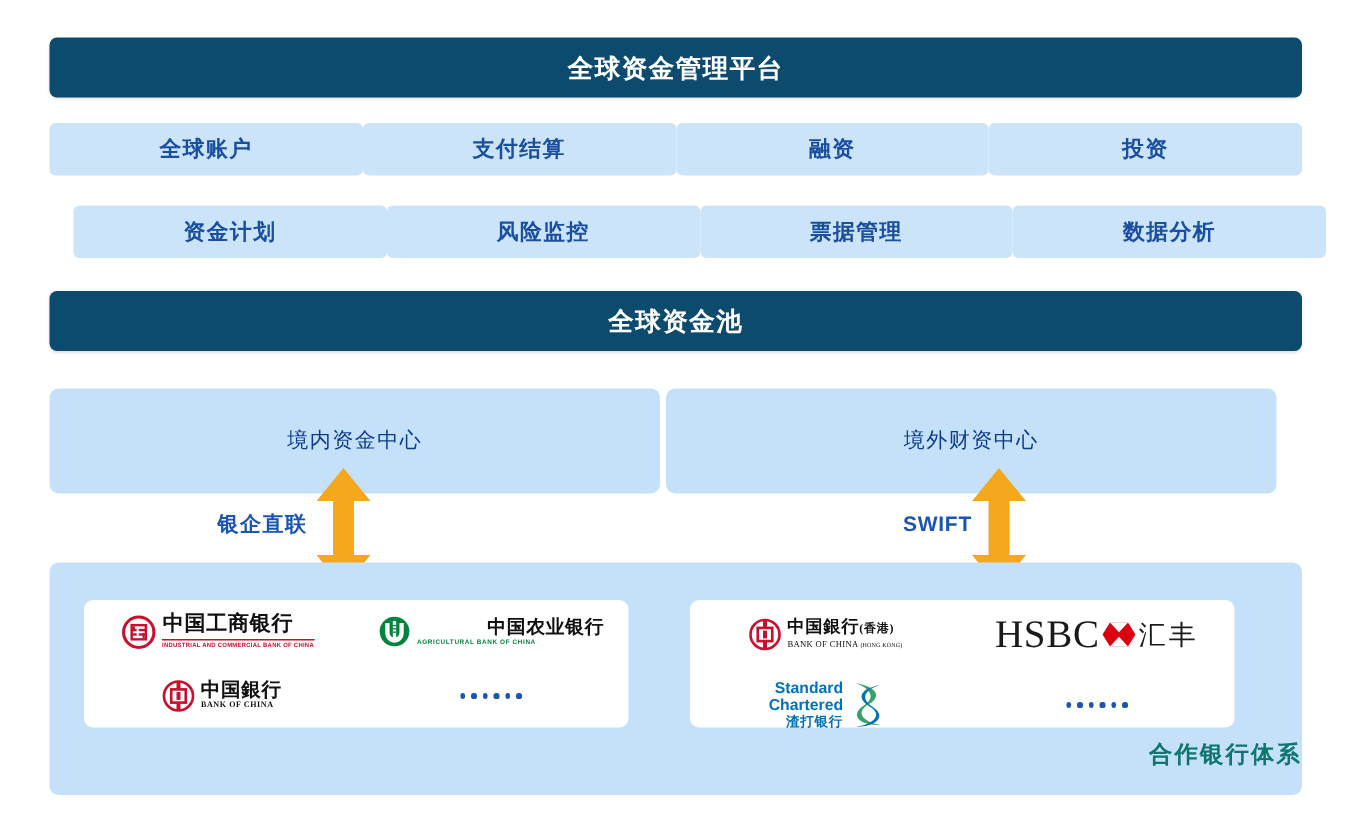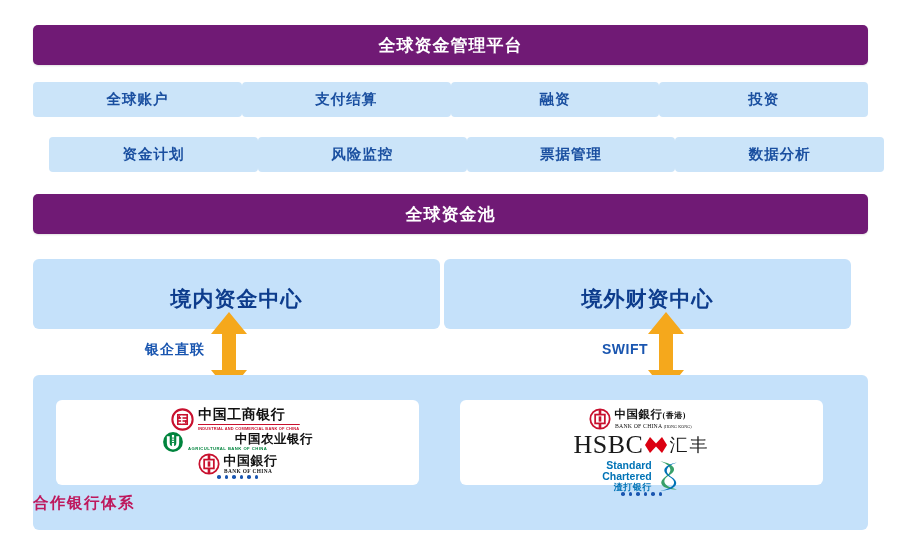--- a/index.html
+++ b/index.html
@@ -27,7 +27,7 @@
     left: 33px;
     width: 835px;
     height: 40px;
-    background: #701a75;
+    background: #0c4a6e;
     border-radius: 5px;
     color: #ffffff;
     font-size: 17px;

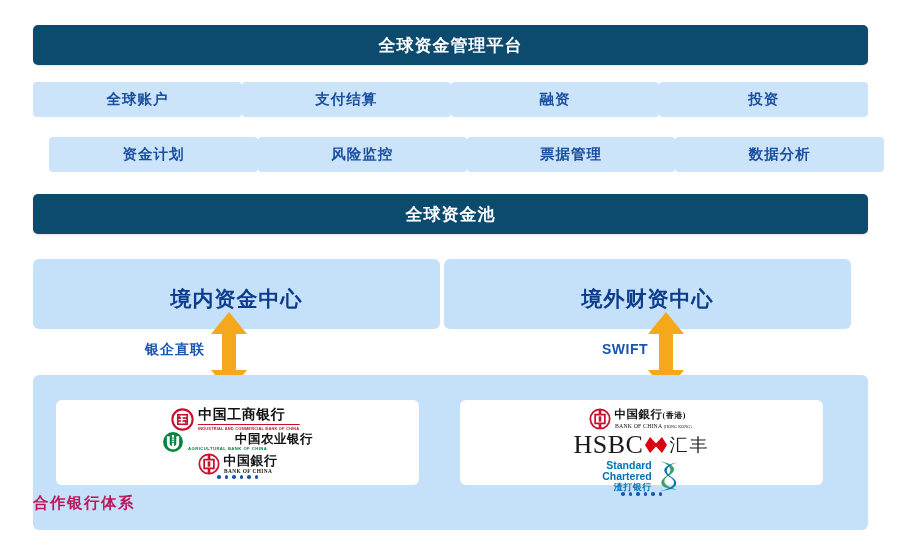--- a/index.html
+++ b/index.html
@@ -75,8 +75,8 @@
     background: #c5e1fa;
     border-radius: 6px;
     color: #0d3c8c;
-    font-size: 21px;
-    font-weight: bold;
+    font-size: 14px;
+    font-weight: normal;
     letter-spacing: 1px;
     display: flex;
     align-items: flex-start;

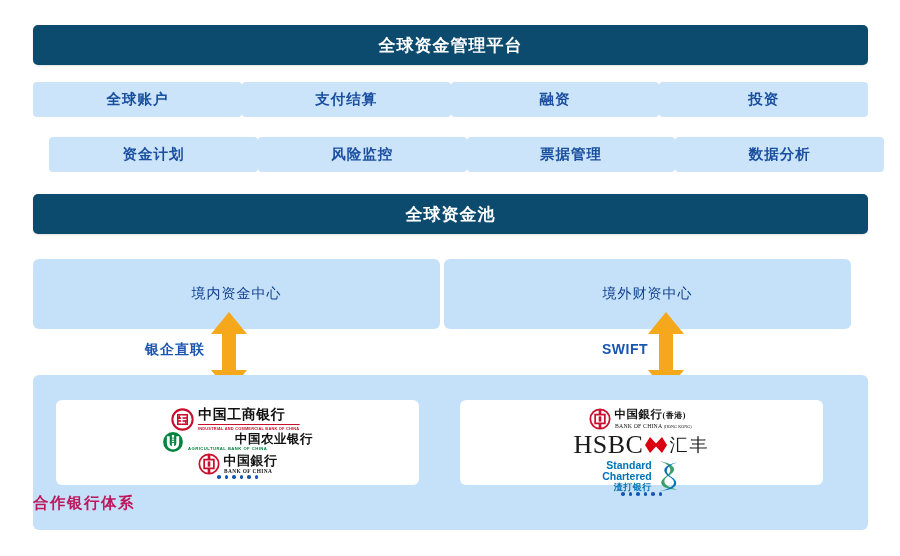--- a/index.html
+++ b/index.html
@@ -136,10 +136,11 @@
     width: 100%;
     height: 100%;
     display: grid;
-    grid-template-columns: 1fr;
+    grid-template-columns: 1fr 1fr;
     grid-template-rows: 1fr 1fr;
     align-items: center;
     justify-items: center;
+    gap: 16px;
   }
   .bank-cell {
     display: flex;

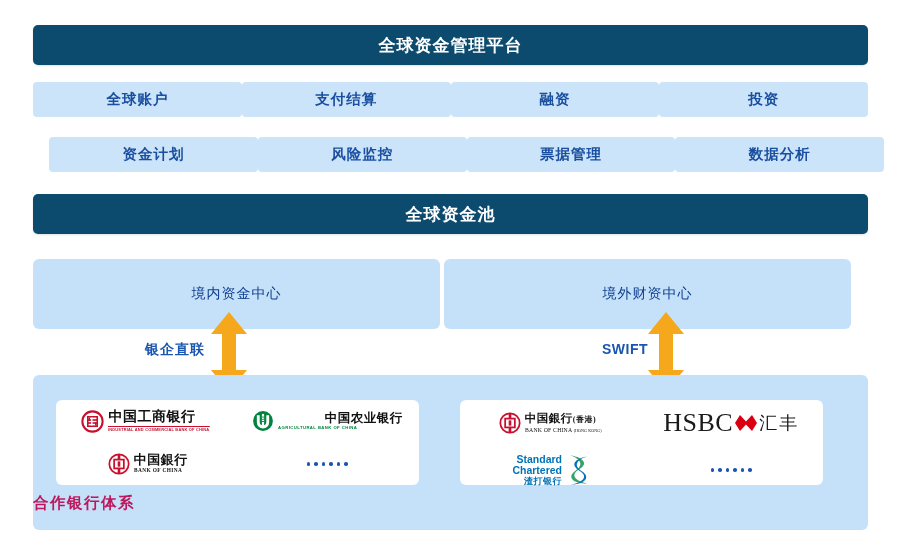--- a/index.html
+++ b/index.html
@@ -154,10 +154,10 @@
     left: 0;
     top: 118px;
     width: 835px;
-    text-align: left;
+    text-align: right;
     font-size: 15.5px;
     font-weight: bold;
-    color: #be185d;
+    color: #0f766e;
     letter-spacing: 1.5px;
   }
 

